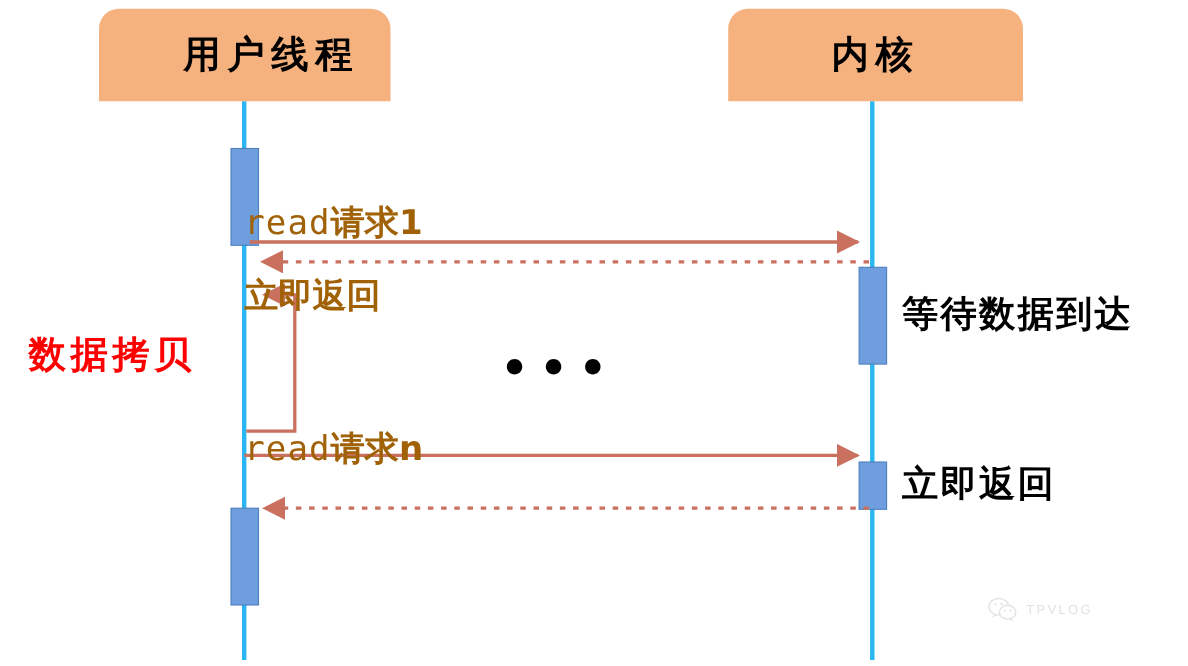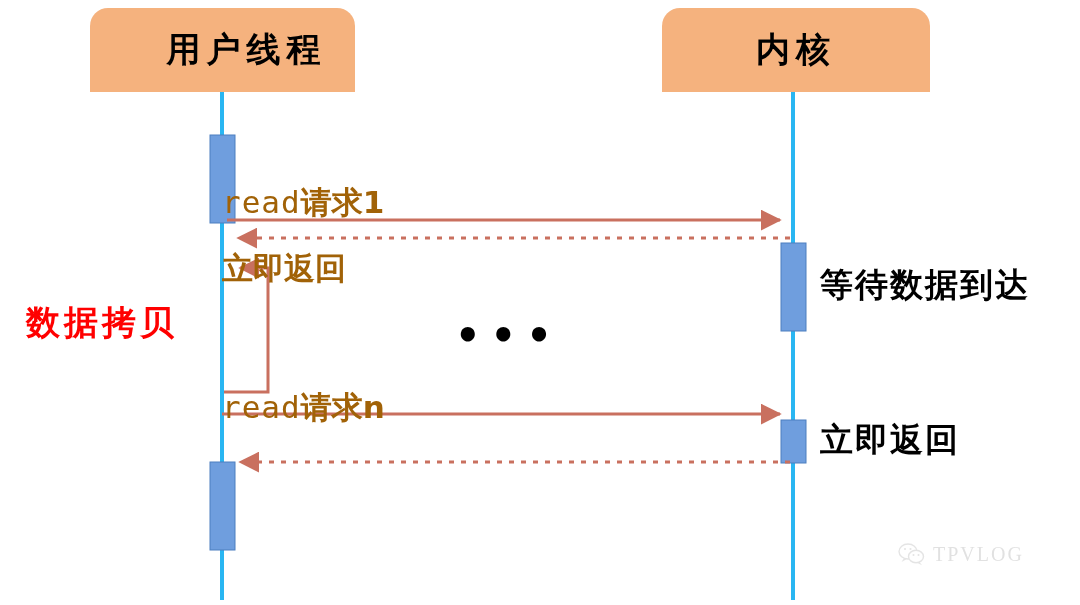--- a/index.html
+++ b/index.html
@@ -87,8 +87,8 @@
     opacity: 0.55;
   }
   .watermark .wm-text {
-    font-family: Liberation Serif, serif;
-    font-size: 20px;
+    font-family: Liberation Sans, sans-serif;
+    font-size: 12px;
     color: #c9c9c9;
     letter-spacing: 2px;
   }

